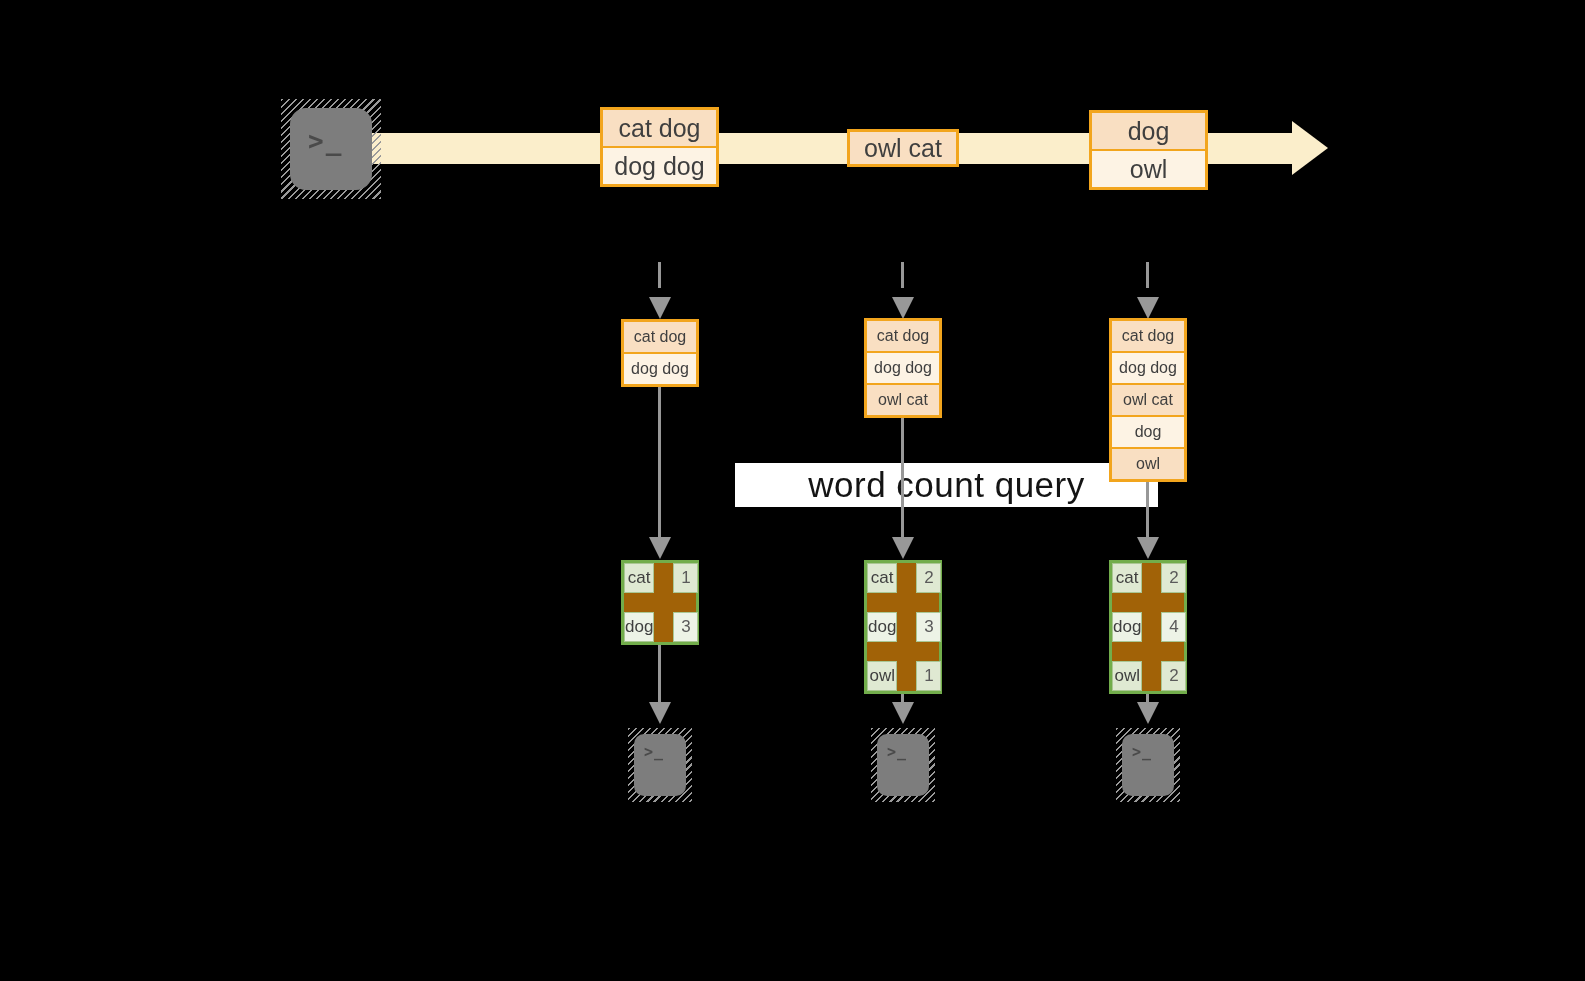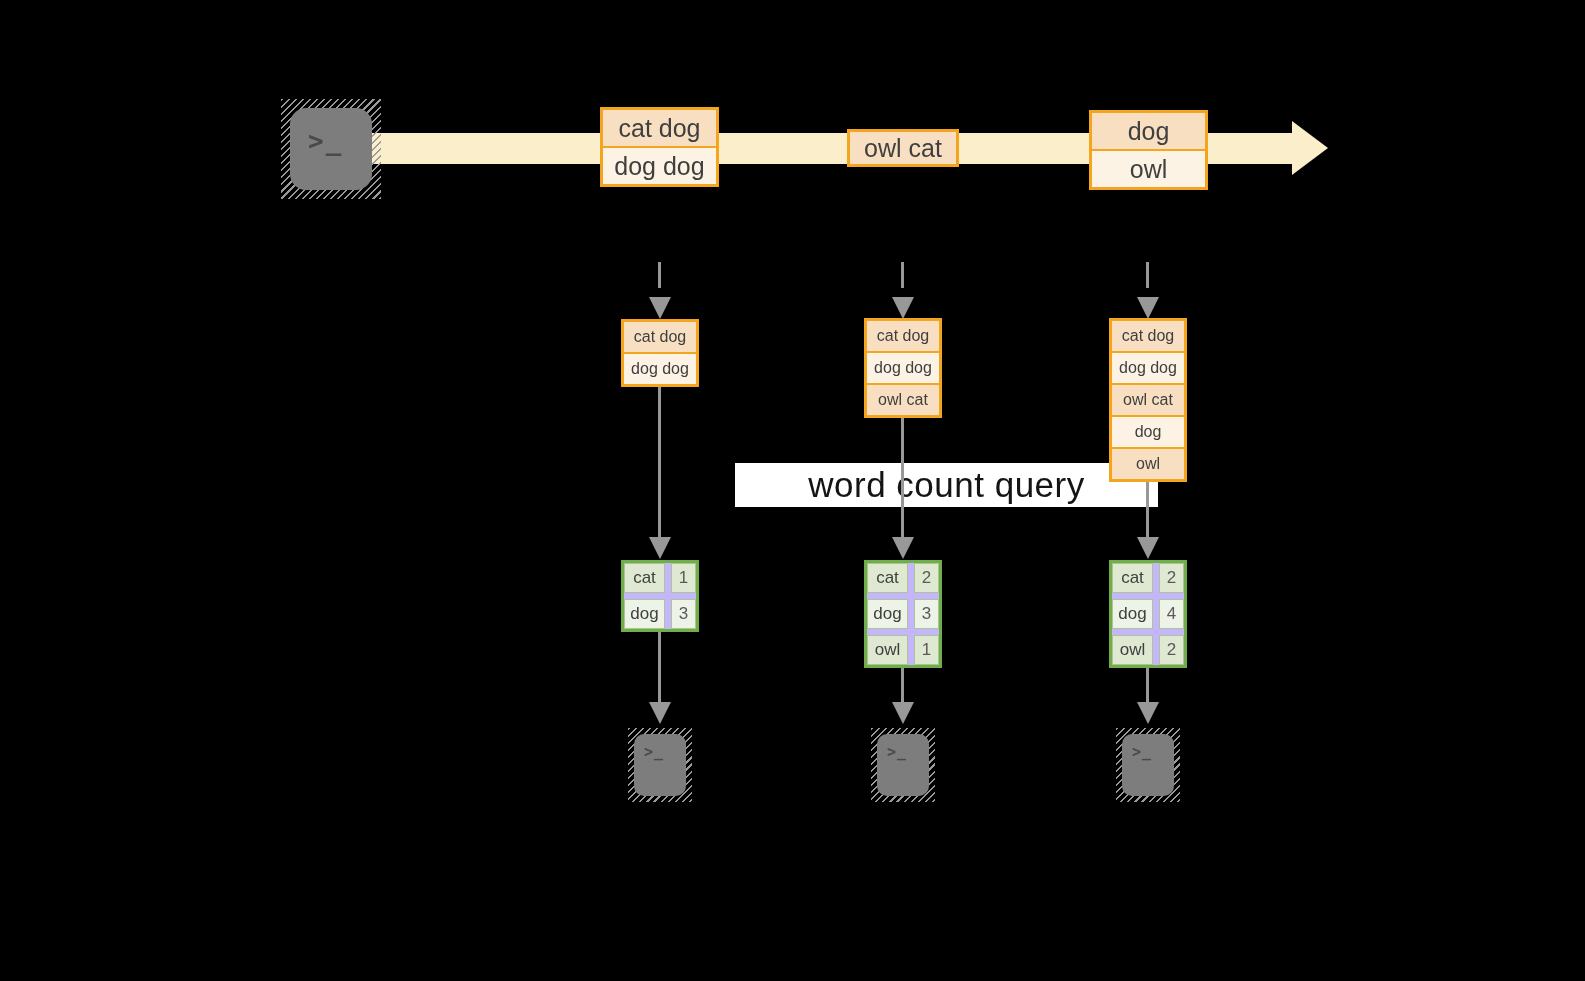--- a/index.html
+++ b/index.html
@@ -44,8 +44,8 @@
     display:flex;align-items:center;justify-content:center;margin-left:40px;}
   .qband span{position:relative;z-index:4;font-size:35px;color:#141414;letter-spacing:.5px;}
   
-  .gtable{position:absolute;box-sizing:border-box;border:3px solid var(--green);background:#c4b5fd;
-    display:grid;grid-template-columns:1fr 25px;gap:6px;z-index:4;width:78px;}
+  .gtable{position:absolute;box-sizing:border-box;border:3px solid var(--green);background:#a16207;
+    display:grid;grid-template-columns:1fr 25px;gap:19px;z-index:4;width:78px;}
   .gcell{height:30px;display:flex;align-items:center;justify-content:center;font-size:17px;
     color:var(--textdark);border:1px solid var(--cellborder);box-sizing:border-box;}
   .cA{background:var(--cellA);}

